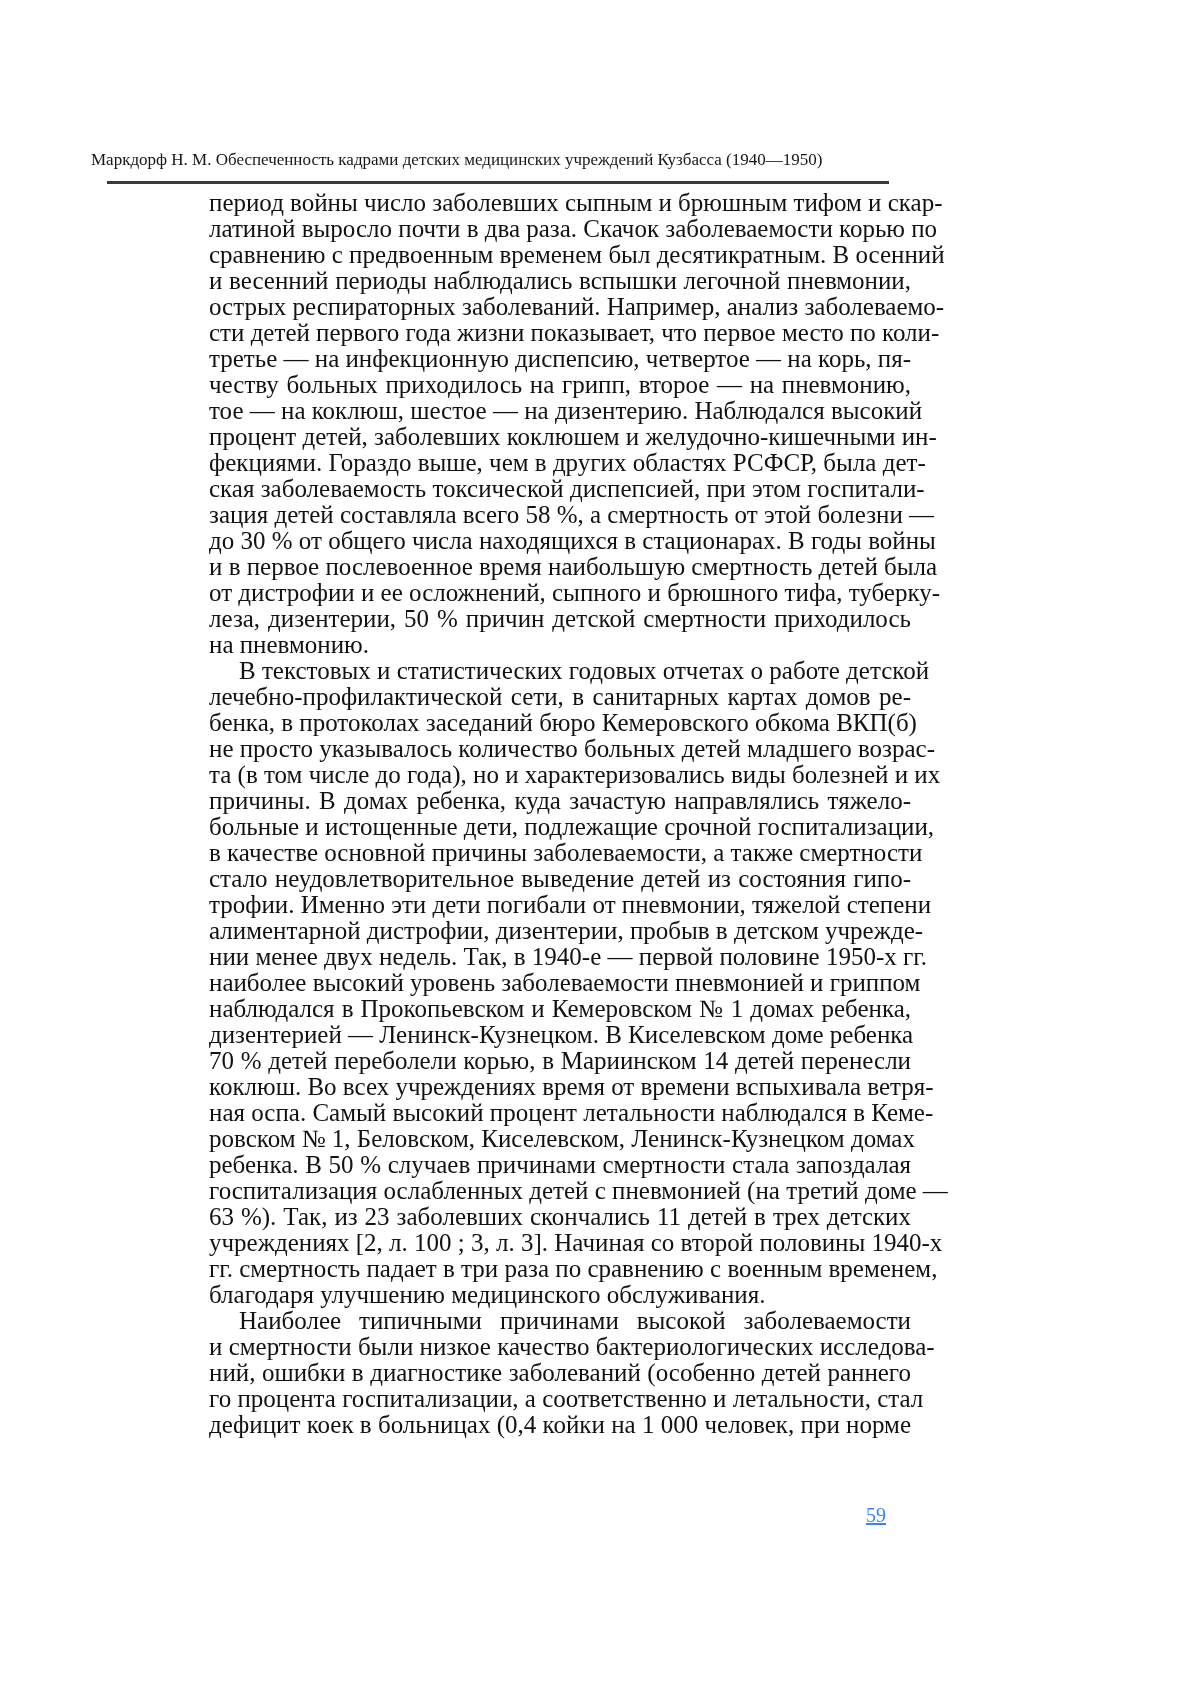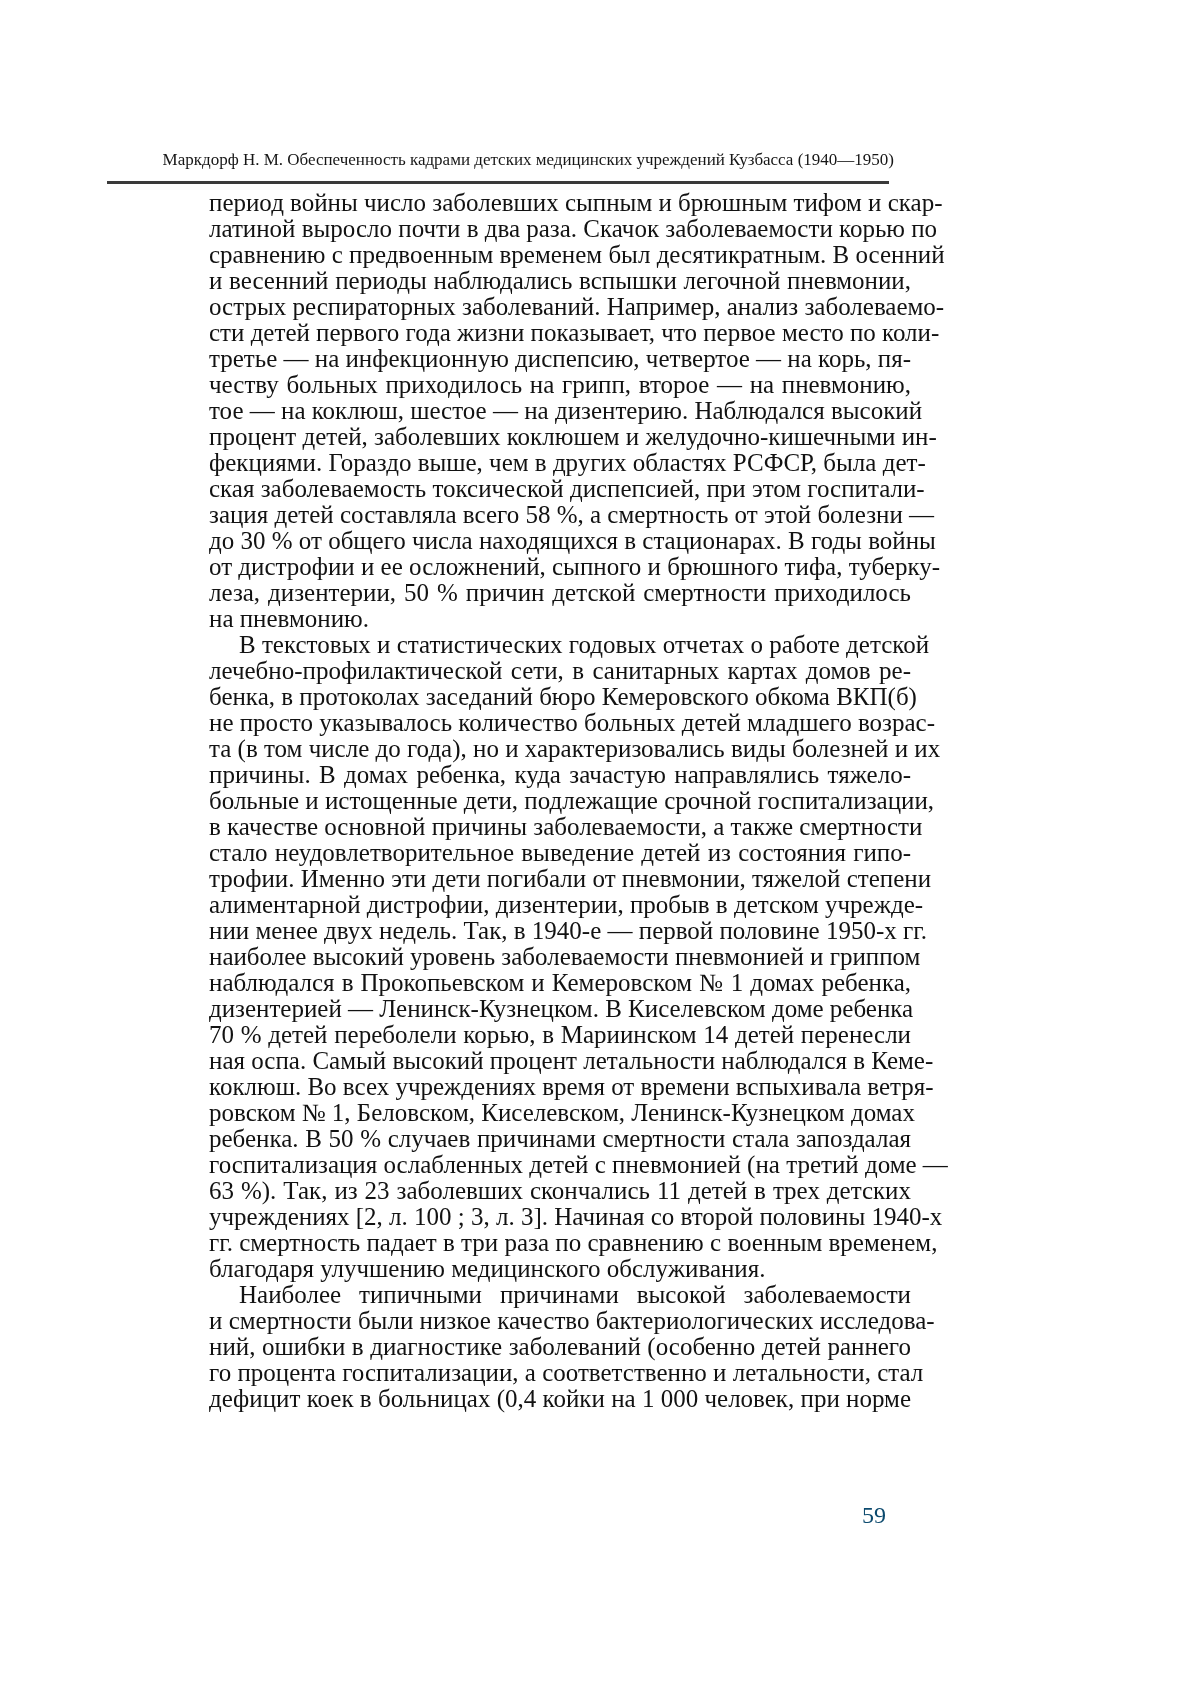--- a/index.html
+++ b/index.html
@@ -15,10 +15,10 @@
   }
   .running-head {
     position: absolute;
-    left: 112px;
+    left: 91px;
     top: 148px;
     width: 782px;
-    text-align: right;
+    text-align: left;
     font-size: 17px;
     line-height: 24px;
     white-space: nowrap;

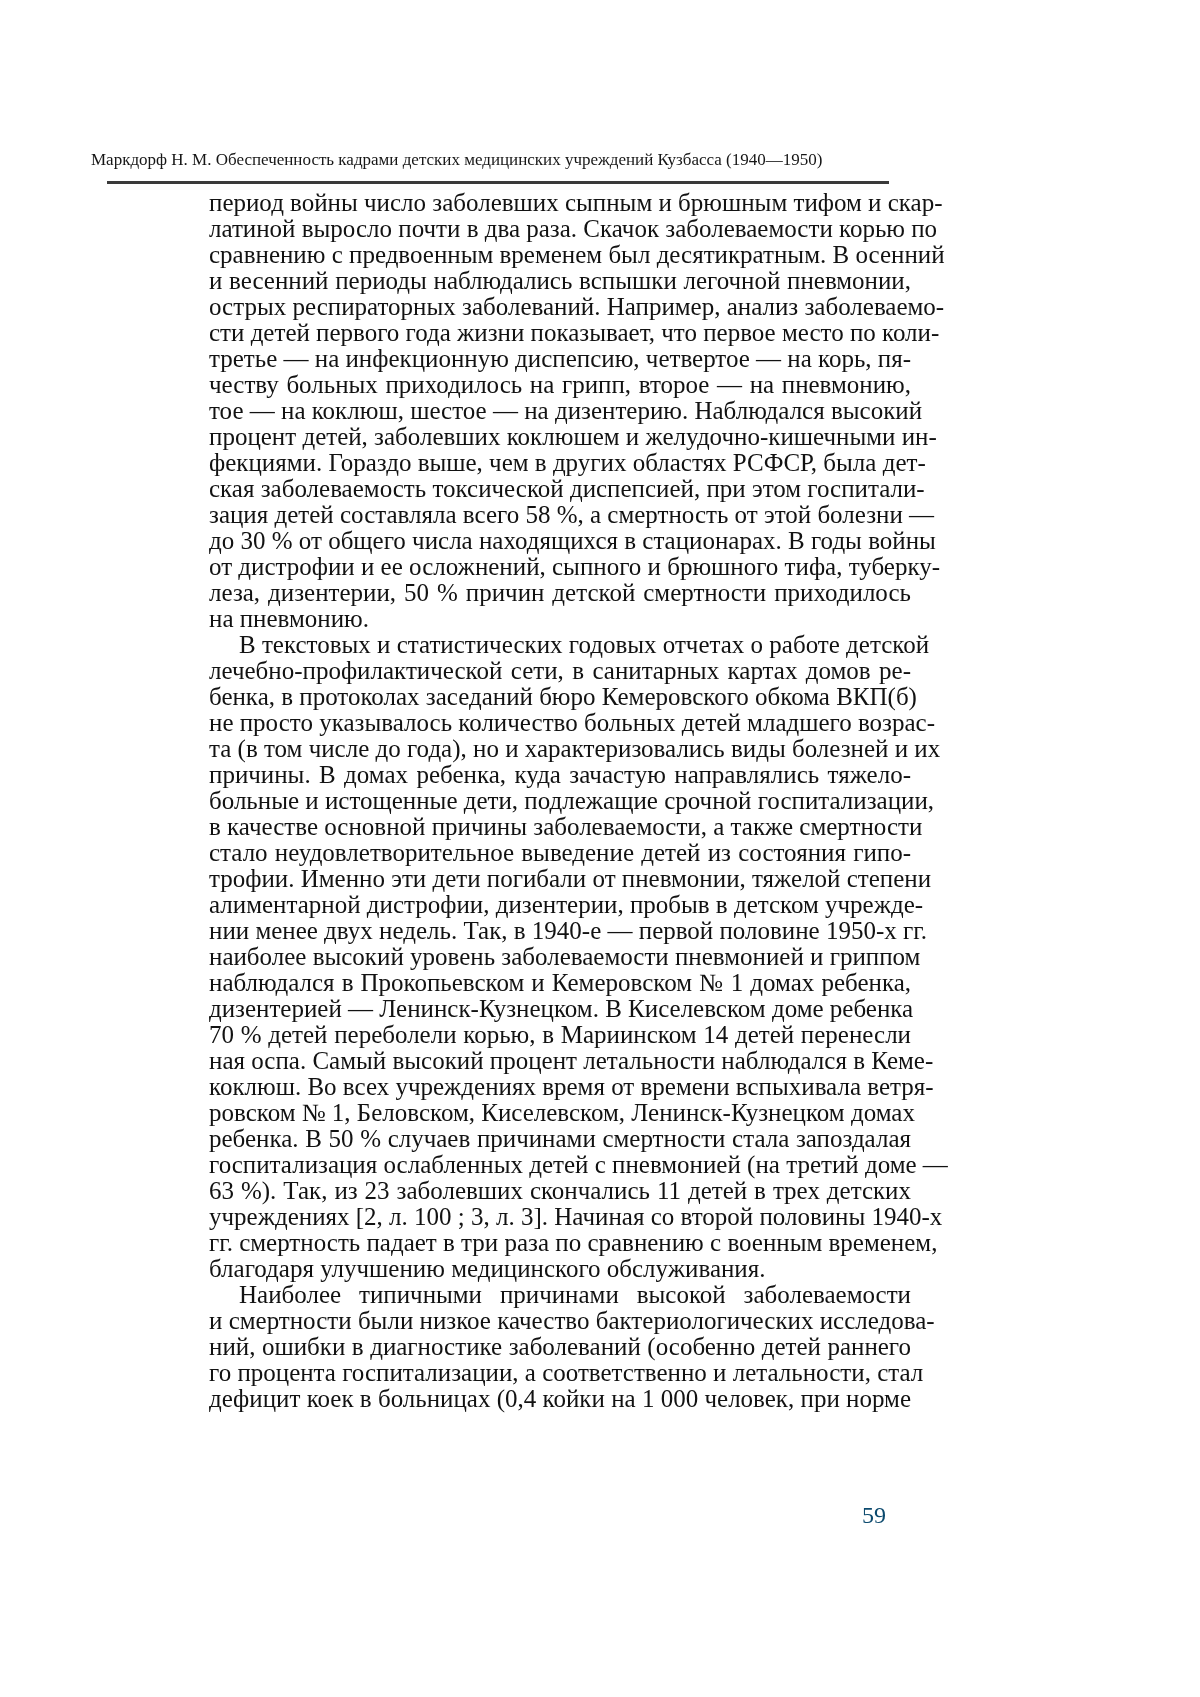--- a/index.html
+++ b/index.html
@@ -86,6 +86,7 @@
         <div class="line">ская заболеваемость токсической диспепсией, при этом госпитали-</div>
         <div class="line">зация детей составляла всего 58 %, а смертность от этой болезни —</div>
         <div class="line">до 30 % от общего числа находящихся в стационарах. В годы войны</div>
+        <div class="line">и в первое послевоенное время наибольшую смертность детей была</div>
         <div class="line">от дистрофии и ее осложнений, сыпного и брюшного тифа, туберку-</div>
         <div class="line">леза, дизентерии, 50 % причин детской смертности  приходилось</div>
         <div class="line lastline">на пневмонию.</div>

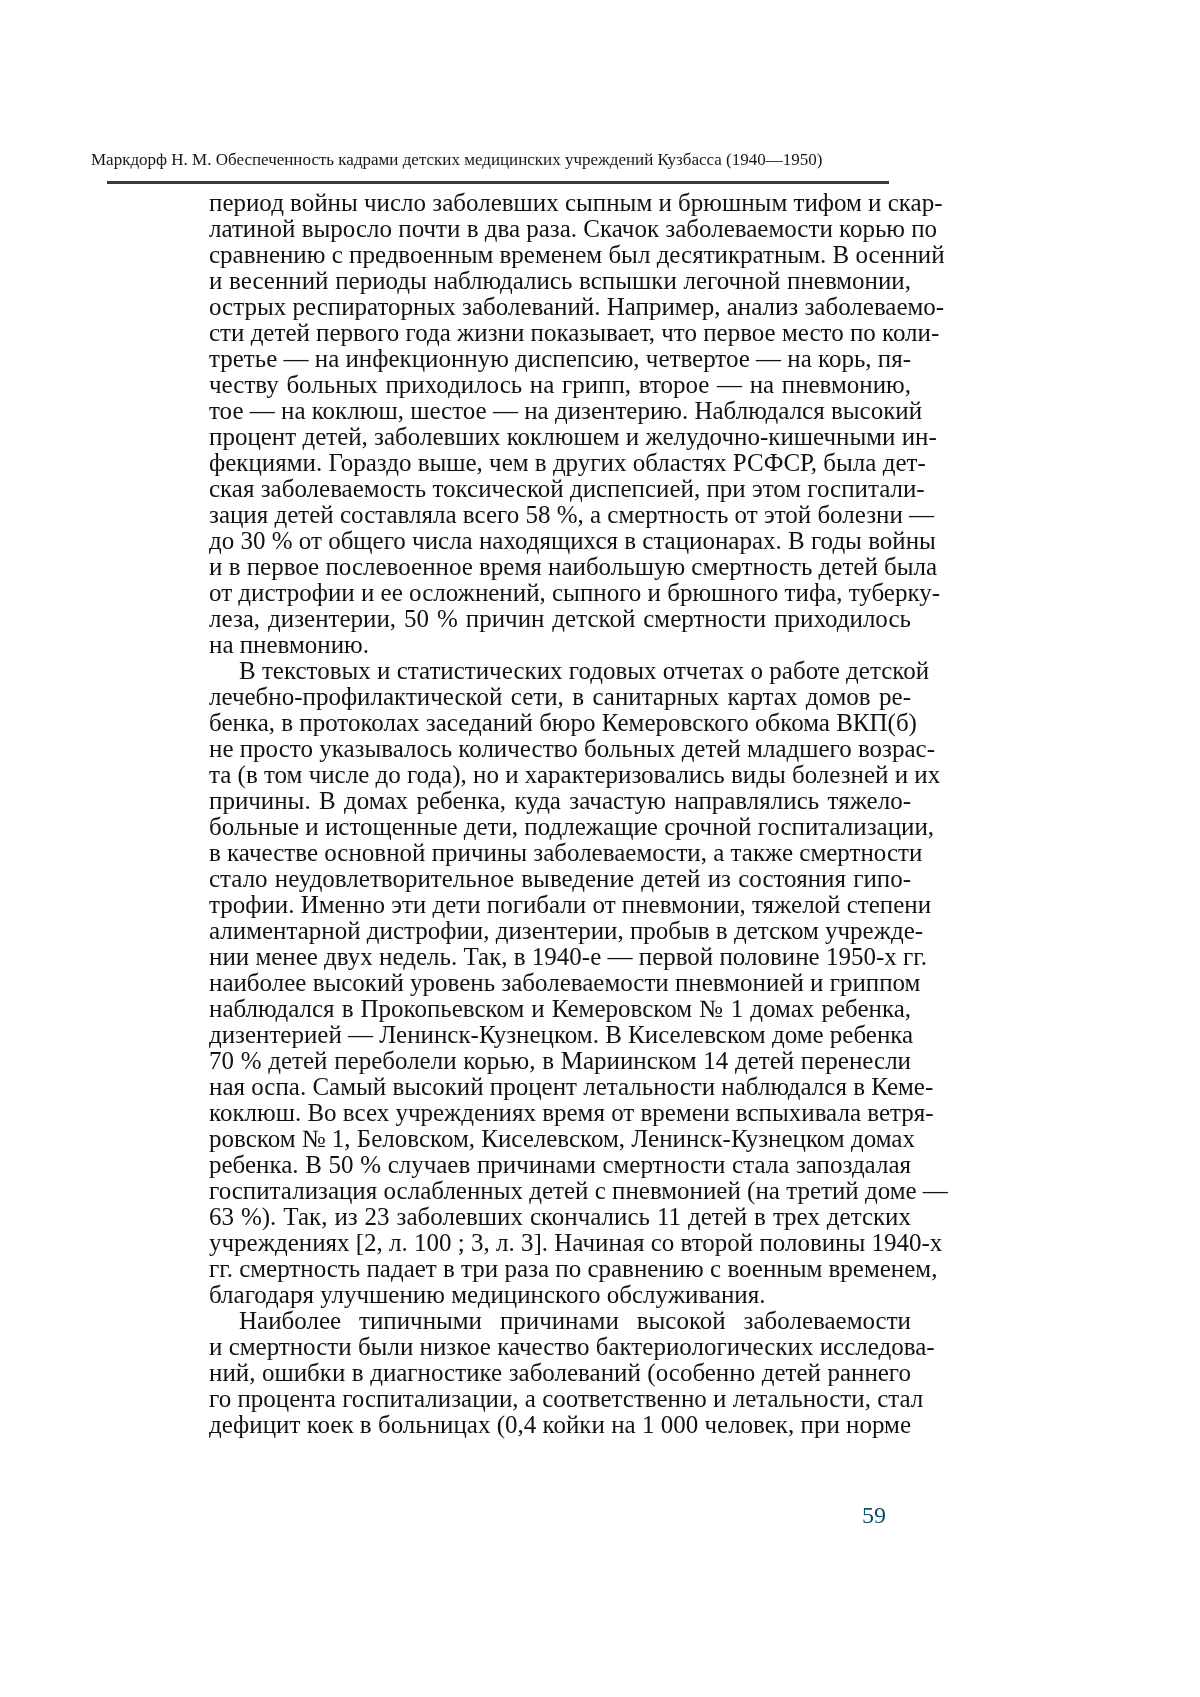--- a/index.html
+++ b/index.html
@@ -108,8 +108,8 @@
         <div class="line">наблюдался в Прокопьевском и Кемеровском № 1 домах ребенка,</div>
         <div class="line">дизентерией — Ленинск-Кузнецком. В Киселевском доме ребенка</div>
         <div class="line">70 % детей переболели корью, в Мариинском 14 детей перенесли</div>
+        <div class="line">коклюш. Во всех учреждениях время от времени вспыхивала ветря-</div>
         <div class="line">ная оспа. Самый высокий процент летальности наблюдался в Кеме-</div>
-        <div class="line">коклюш. Во всех учреждениях время от времени вспыхивала ветря-</div>
         <div class="line">ровском № 1, Беловском, Киселевском, Ленинск-Кузнецком домах</div>
         <div class="line">ребенка. В 50 % случаев причинами смертности стала запоздалая</div>
         <div class="line">госпитализация ослабленных детей с пневмонией (на третий доме —</div>

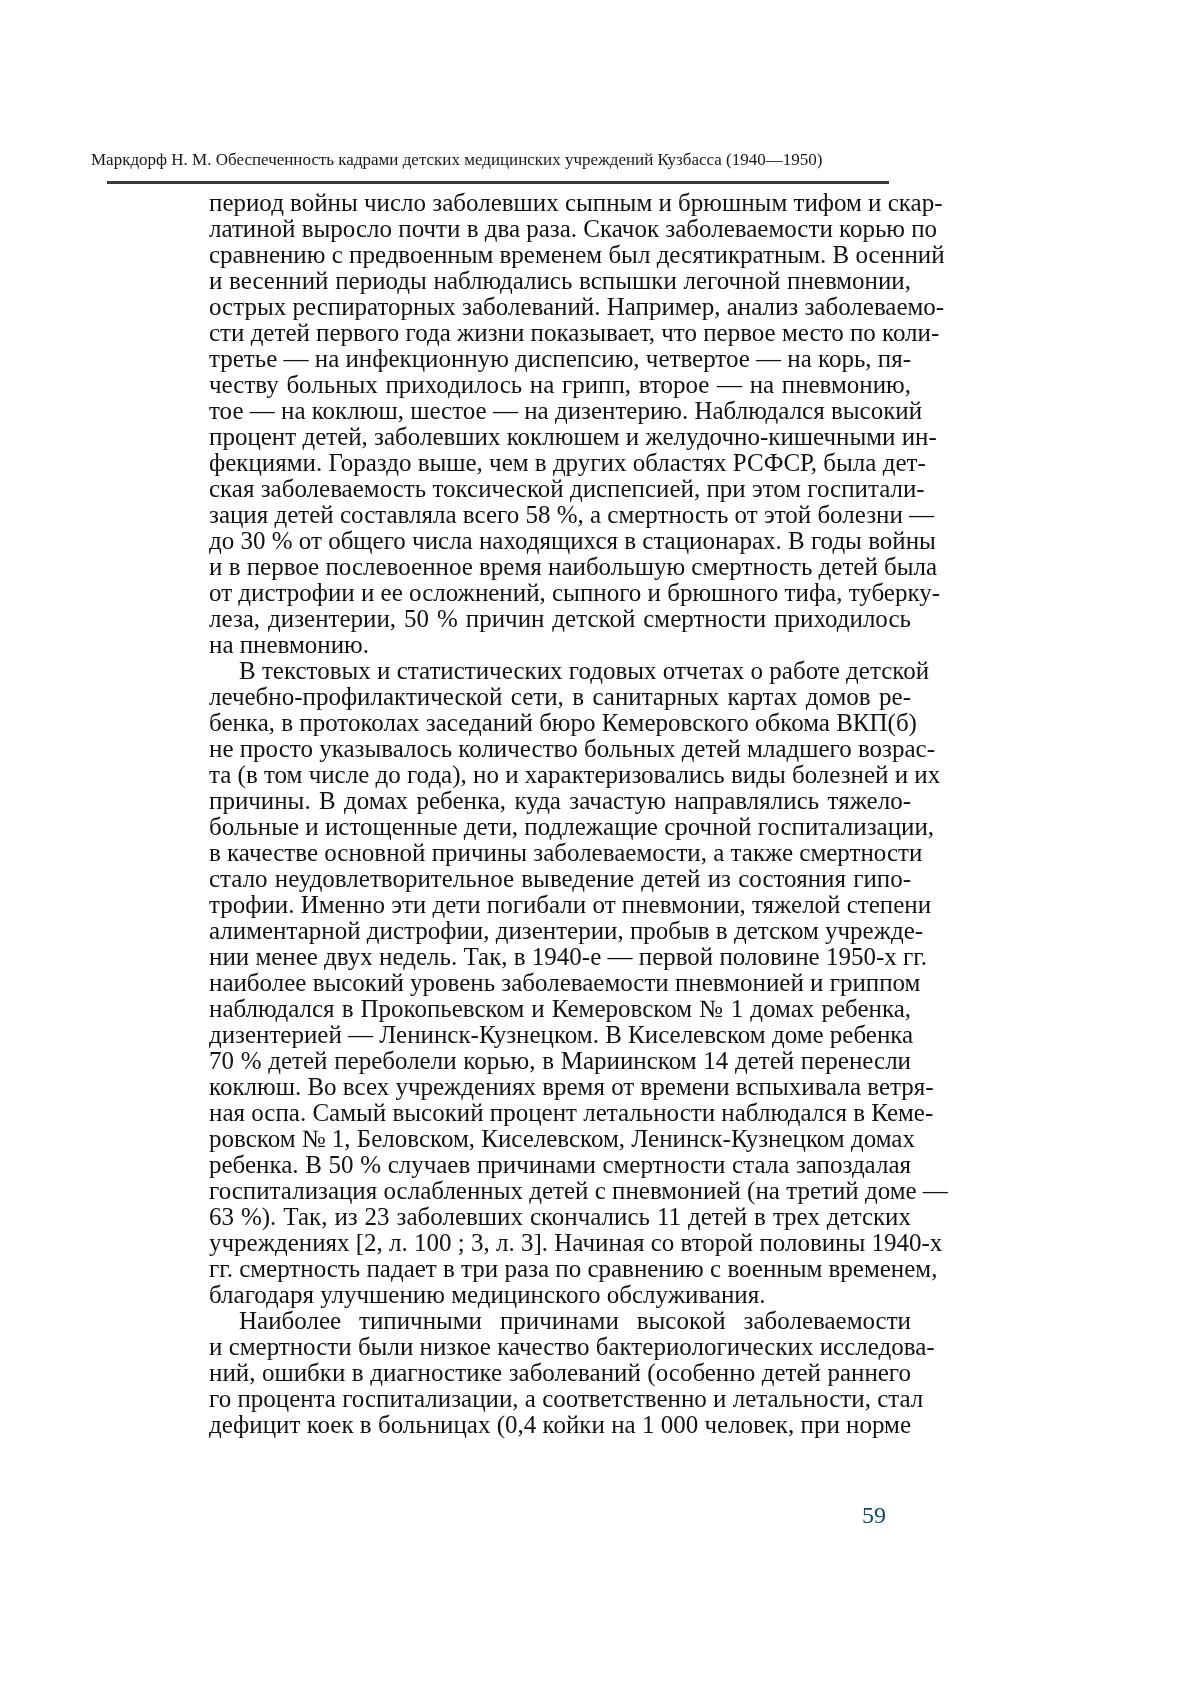--- a/index.html
+++ b/index.html
@@ -56,9 +56,10 @@
     position: absolute;
     top: 1502px;
     right: 314px;
-    font-size: 24px;
+    font-size: 20px;
     line-height: 26px;
-    color: #0c4a6e;
+    color: #3b82f6;
+    text-decoration: underline;
   }
 </style>
 </head>

